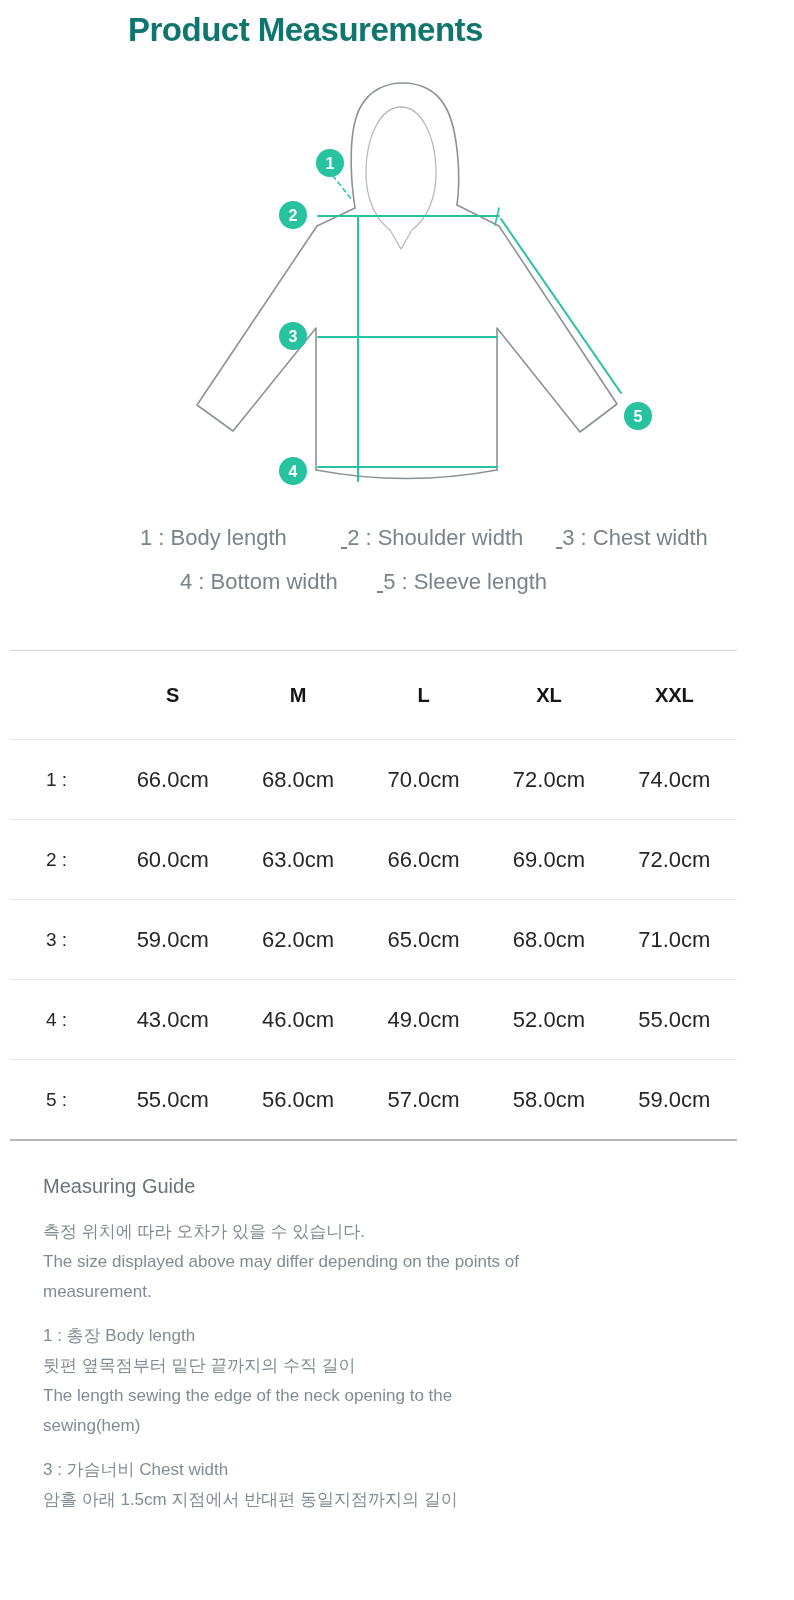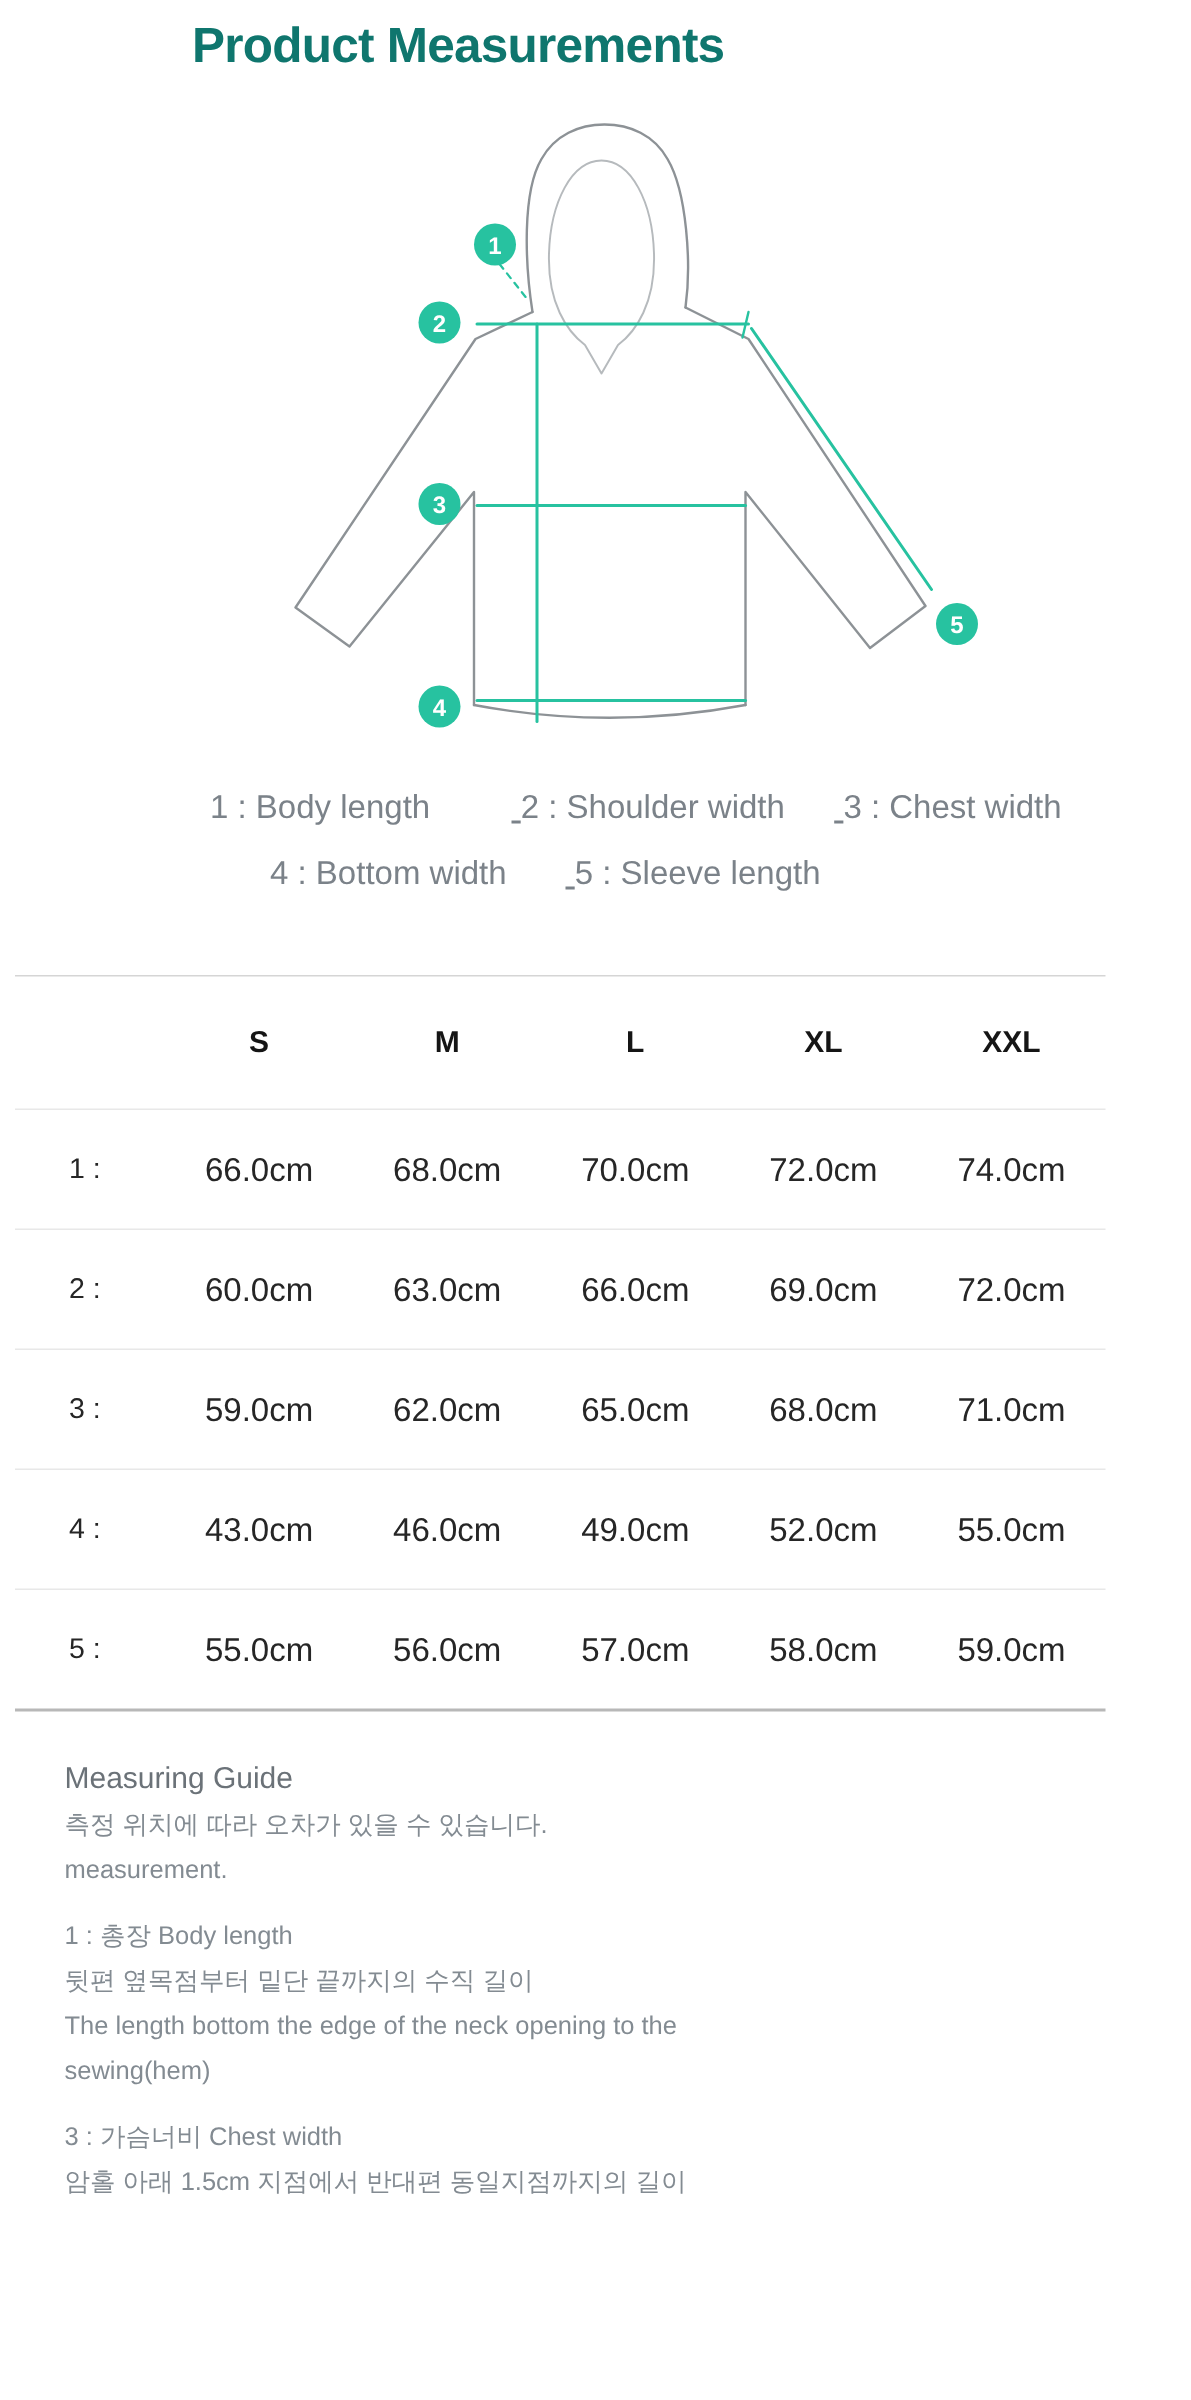--- a/index.html
+++ b/index.html
@@ -49,7 +49,7 @@
   
   .guide{margin:32px 0 0 43px;color:#838b92;font-size:17px;}
   .guide-heading{font-size:20px;font-weight:400;color:#6b7278;line-height:26px;}
-  .guide-par{margin-top:3px;}
+  .guide-par{margin-top:18px;}
   .guide-line{line-height:30px;}
   .guide-sec{margin-top:14px;}
 </style>

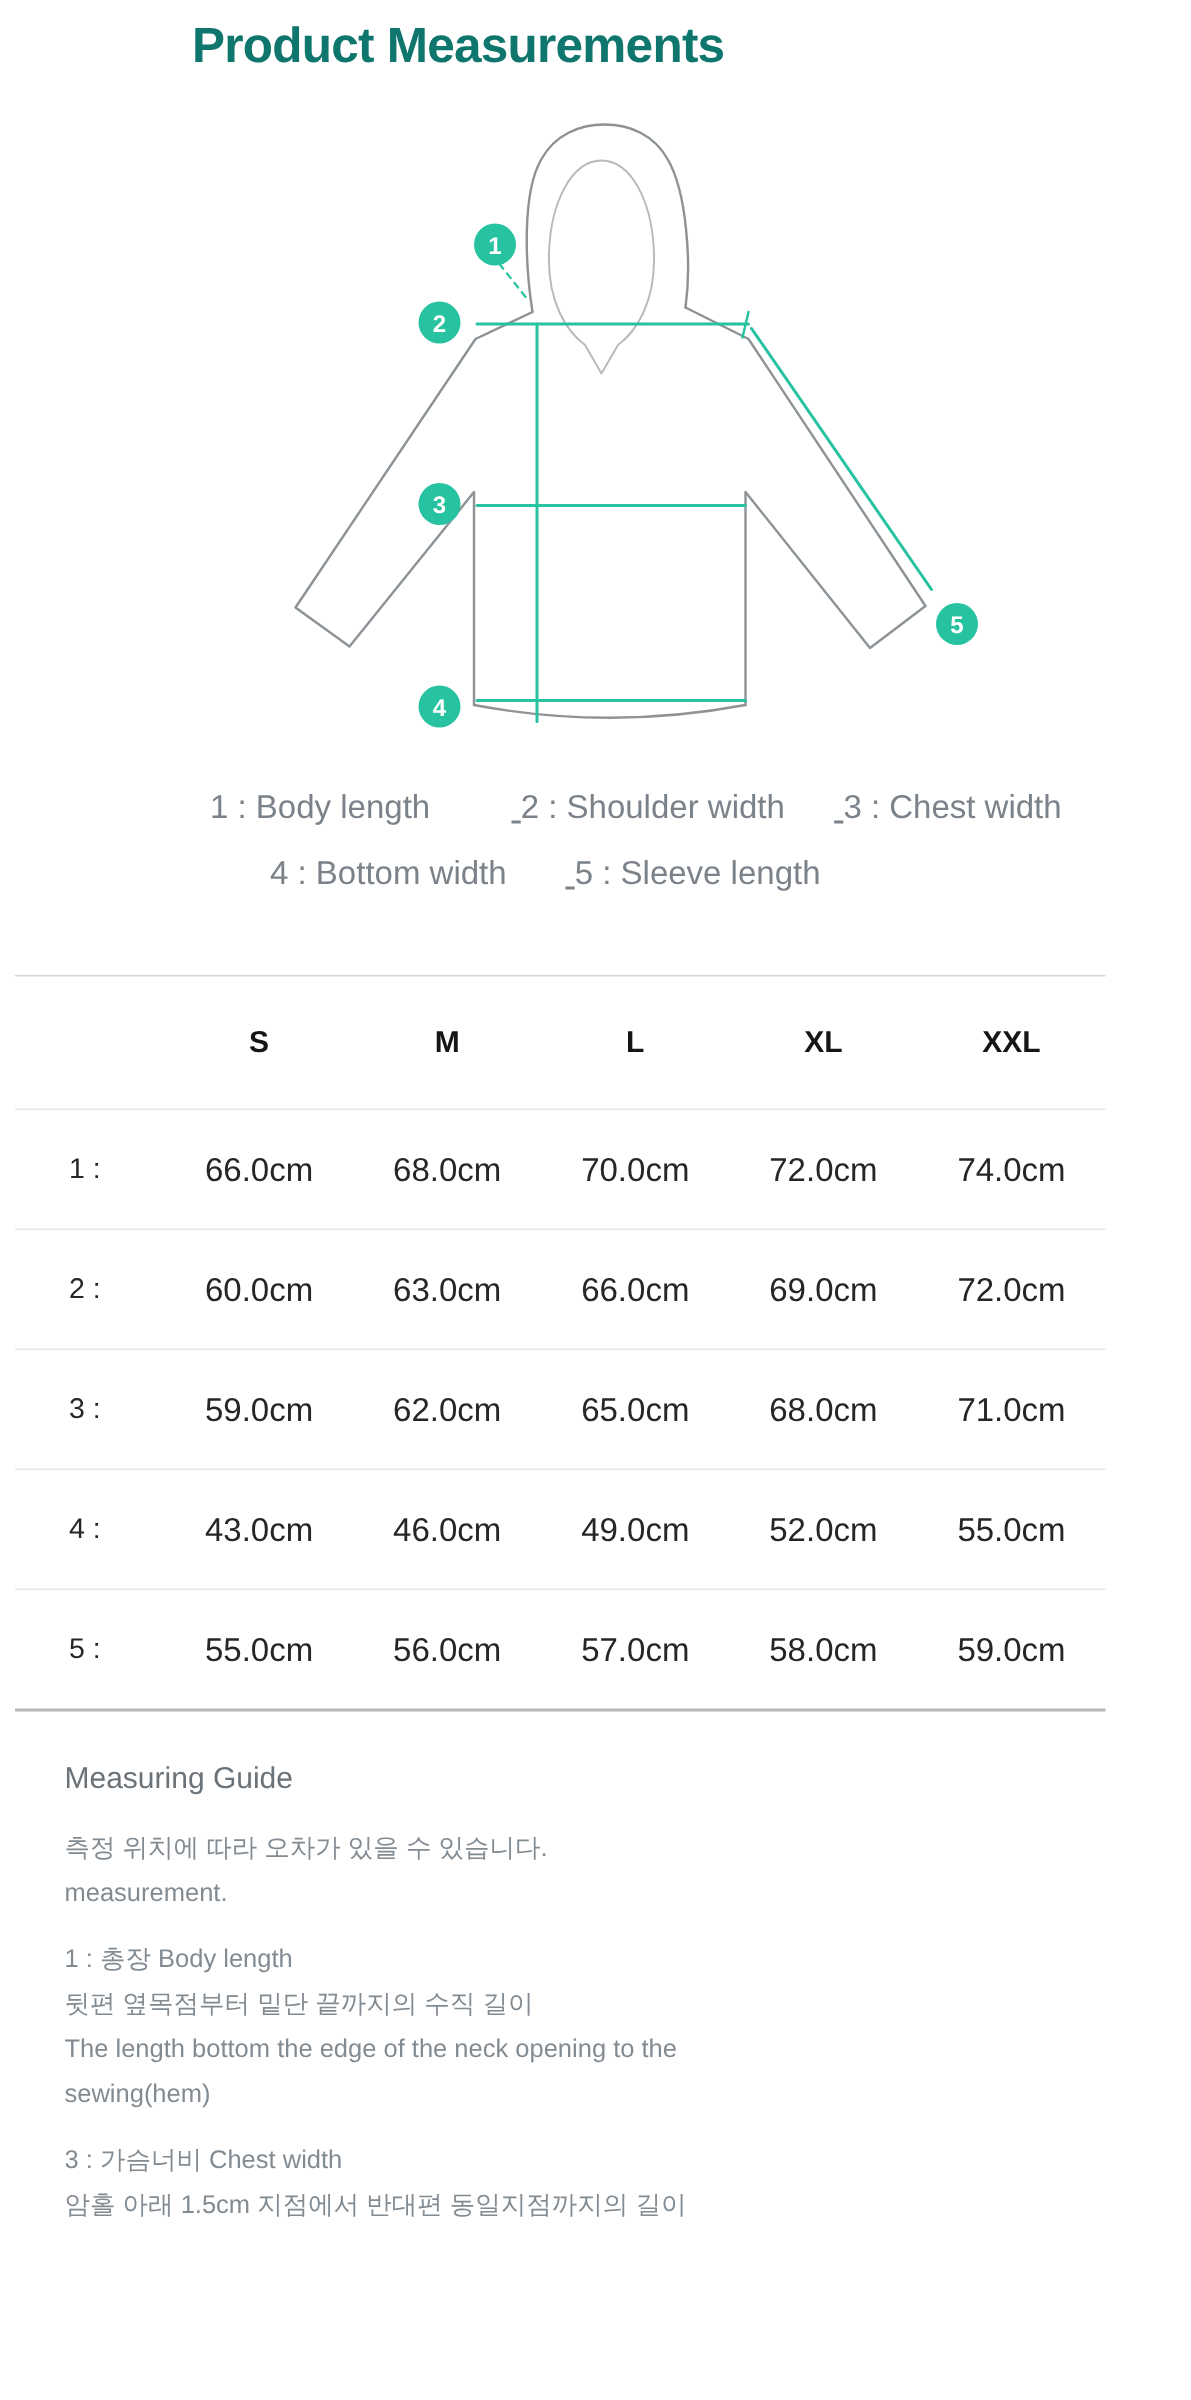--- a/index.html
+++ b/index.html
@@ -179,6 +179,7 @@
 
     <div class="guide-par">
       <div class="guide-line">측정 위치에 따라 오차가 있을 수 있습니다.</div>
+      <div class="guide-line">The size displayed above may differ depending on the points of</div>
       <div class="guide-line">measurement.</div>
     </div>
 

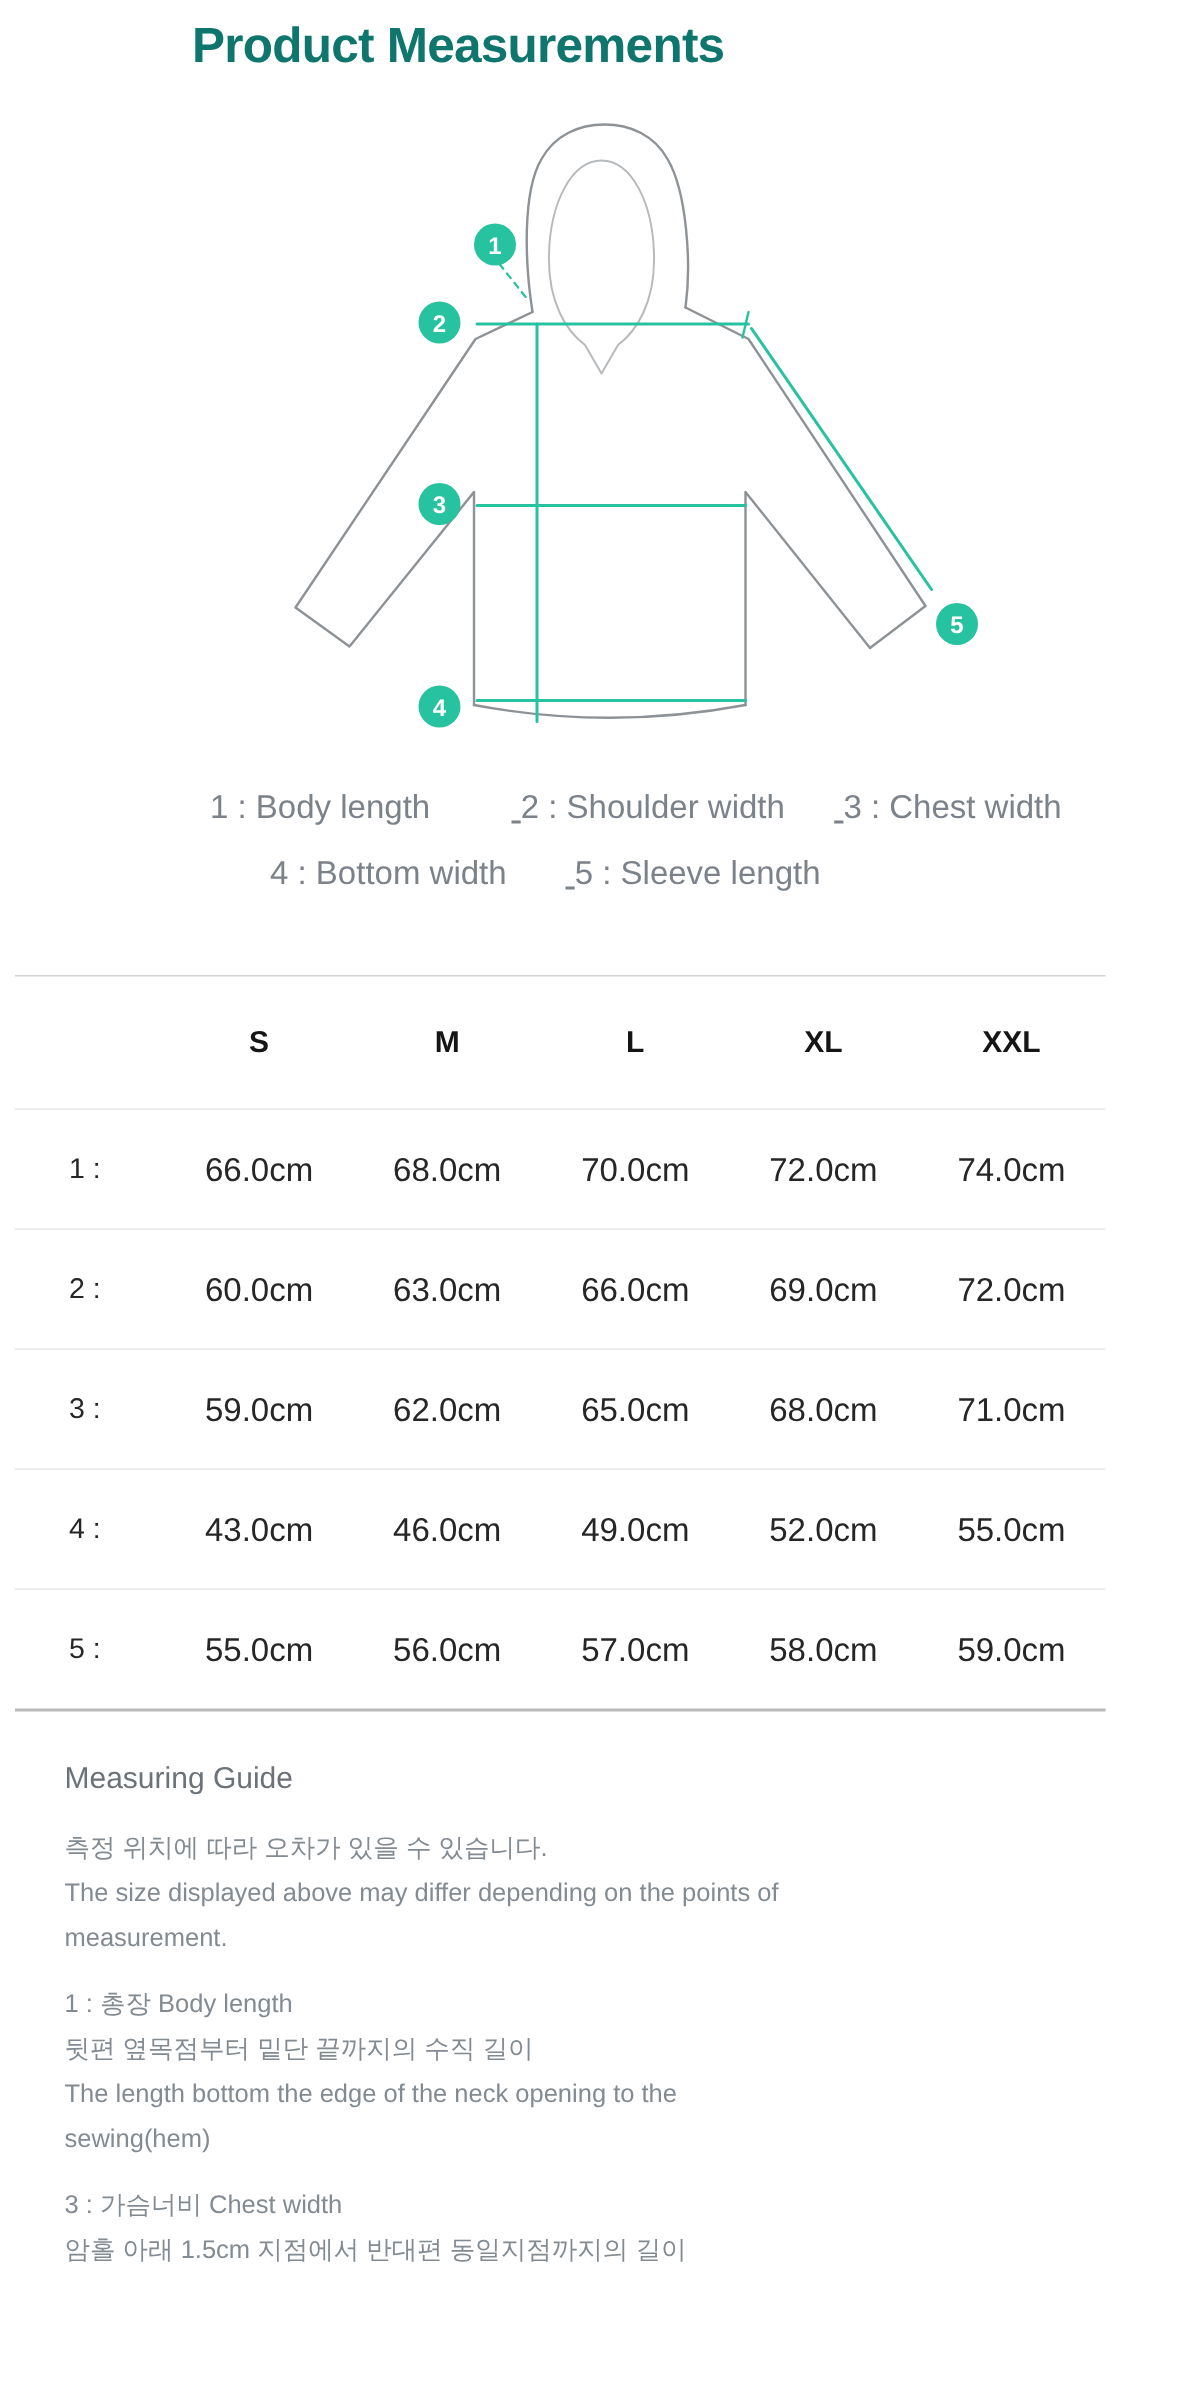--- a/index.html
+++ b/index.html
@@ -186,7 +186,7 @@
     <div class="guide-sec">
       <div class="guide-line">1 : 총장 Body length</div>
       <div class="guide-line">뒷편 옆목점부터 밑단 끝까지의 수직 길이</div>
-      <div class="guide-line">The length bottom the edge of the neck opening to the</div>
+      <div class="guide-line">The length sewing the edge of the neck opening to the</div>
       <div class="guide-line">sewing(hem)</div>
     </div>
 

